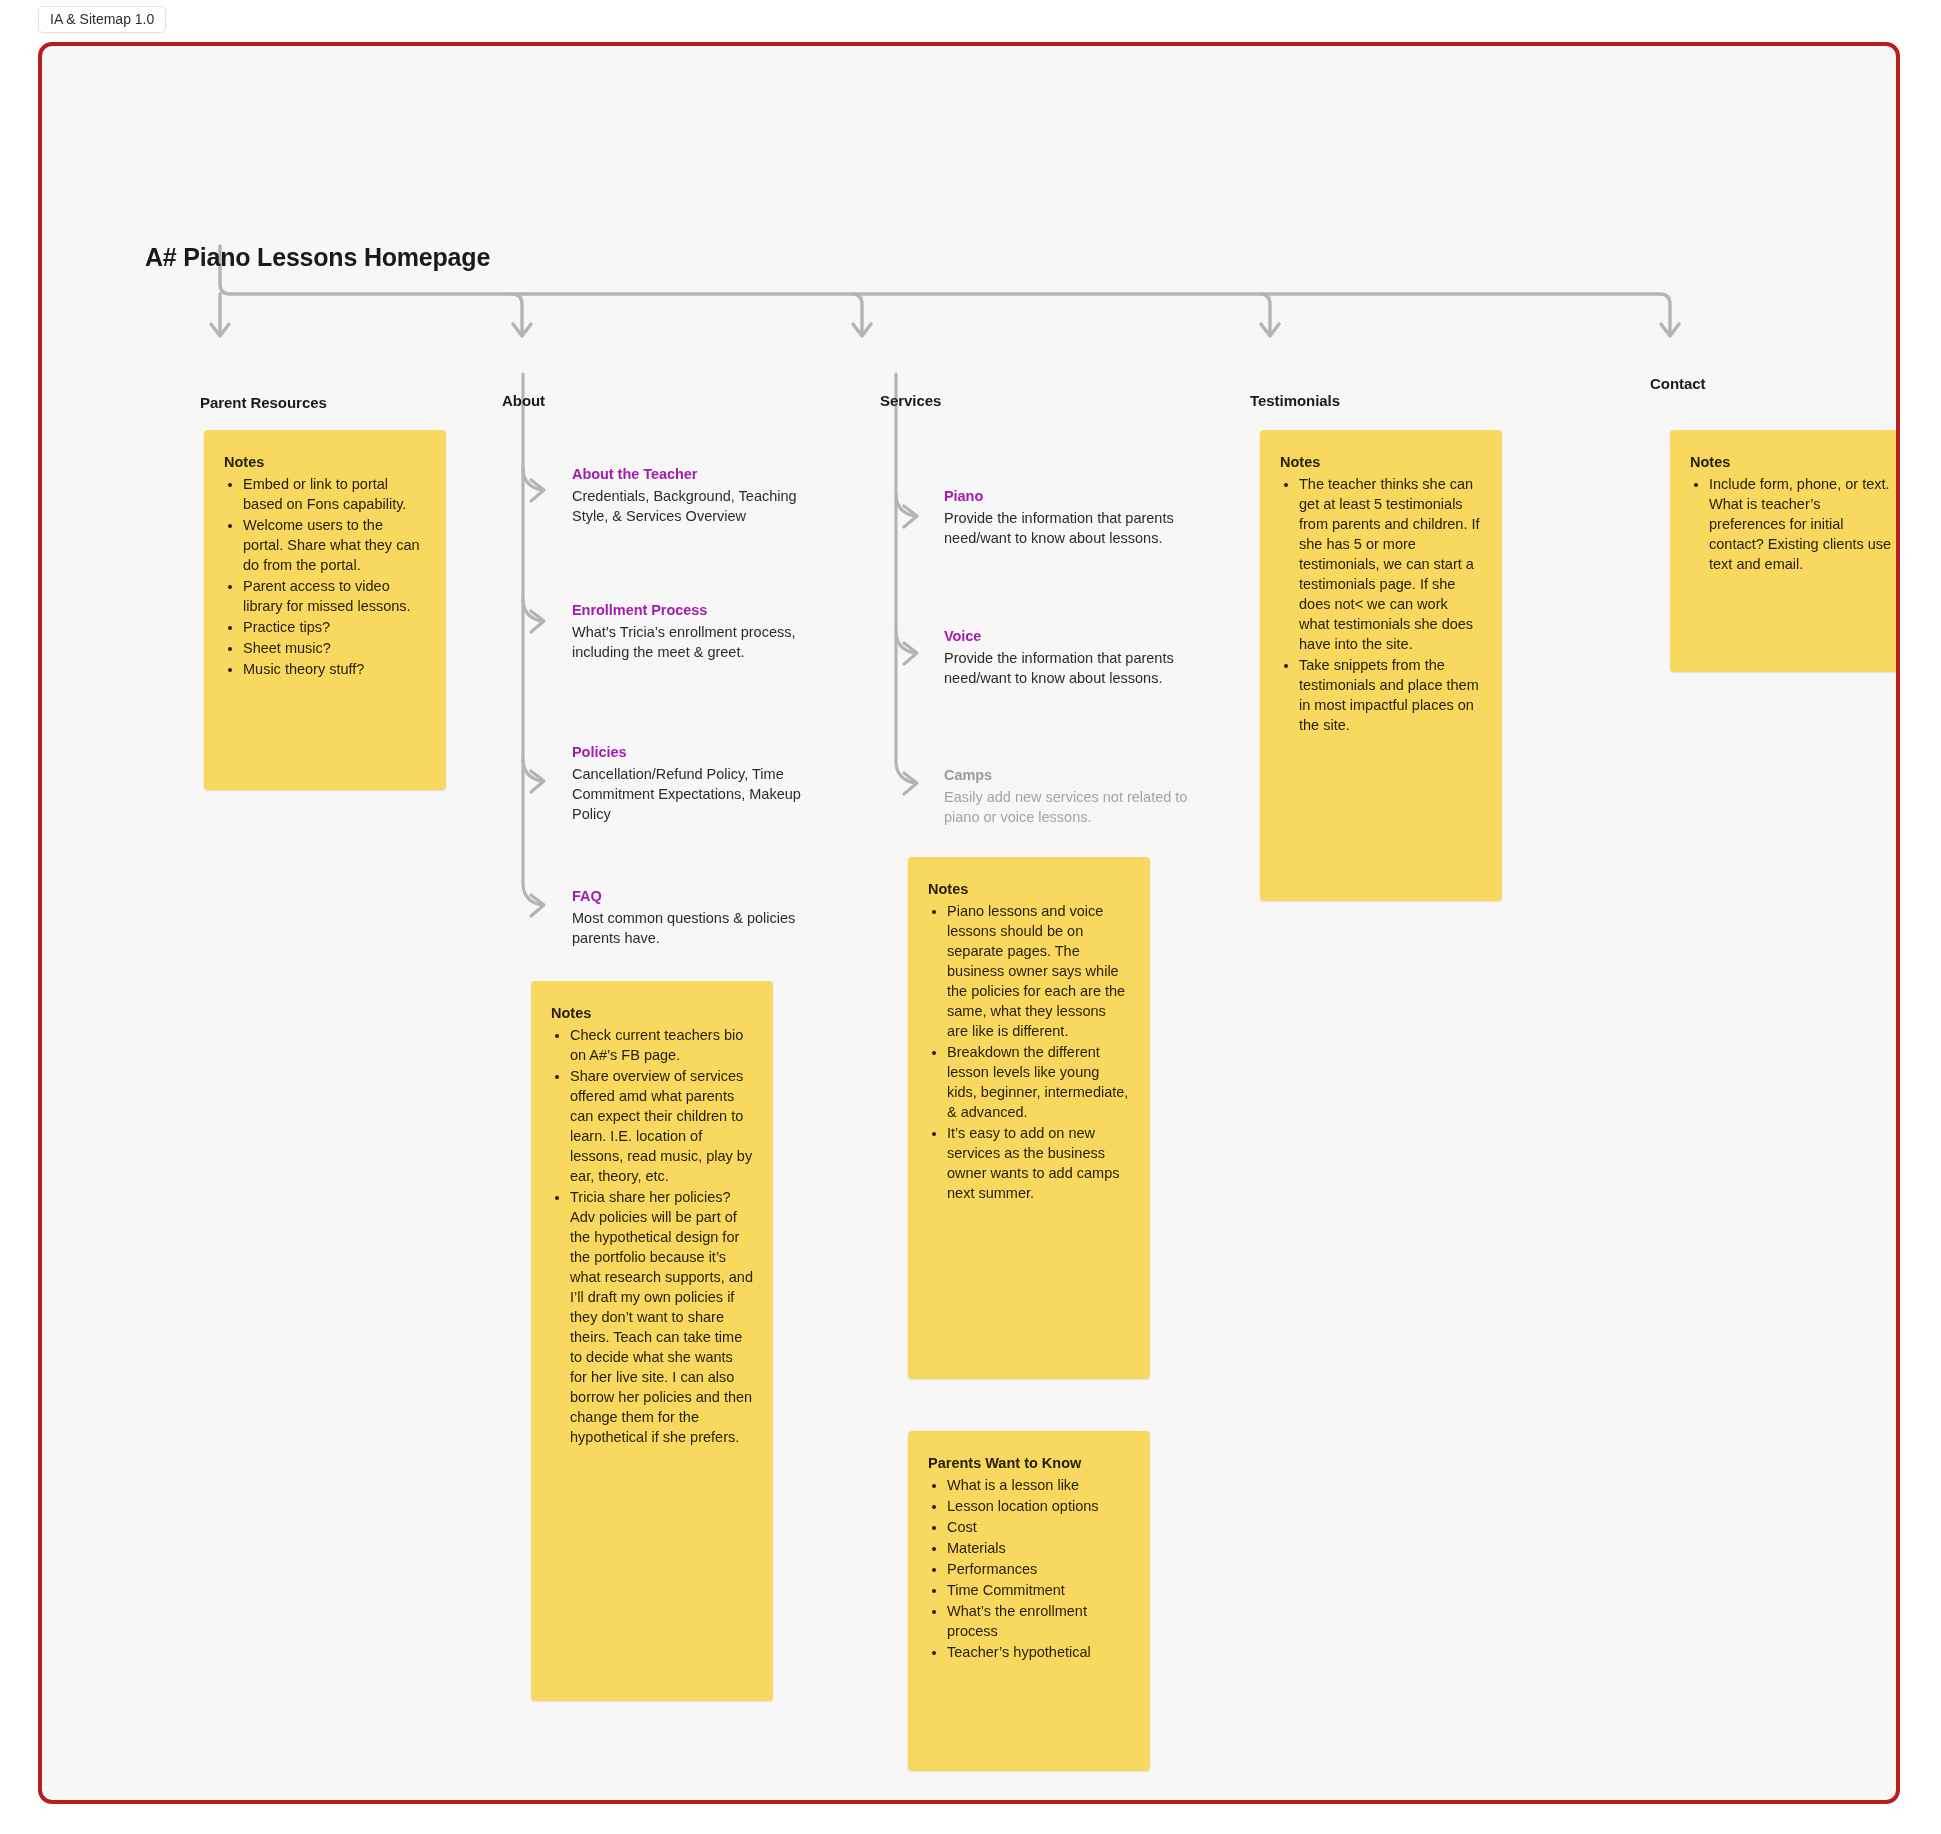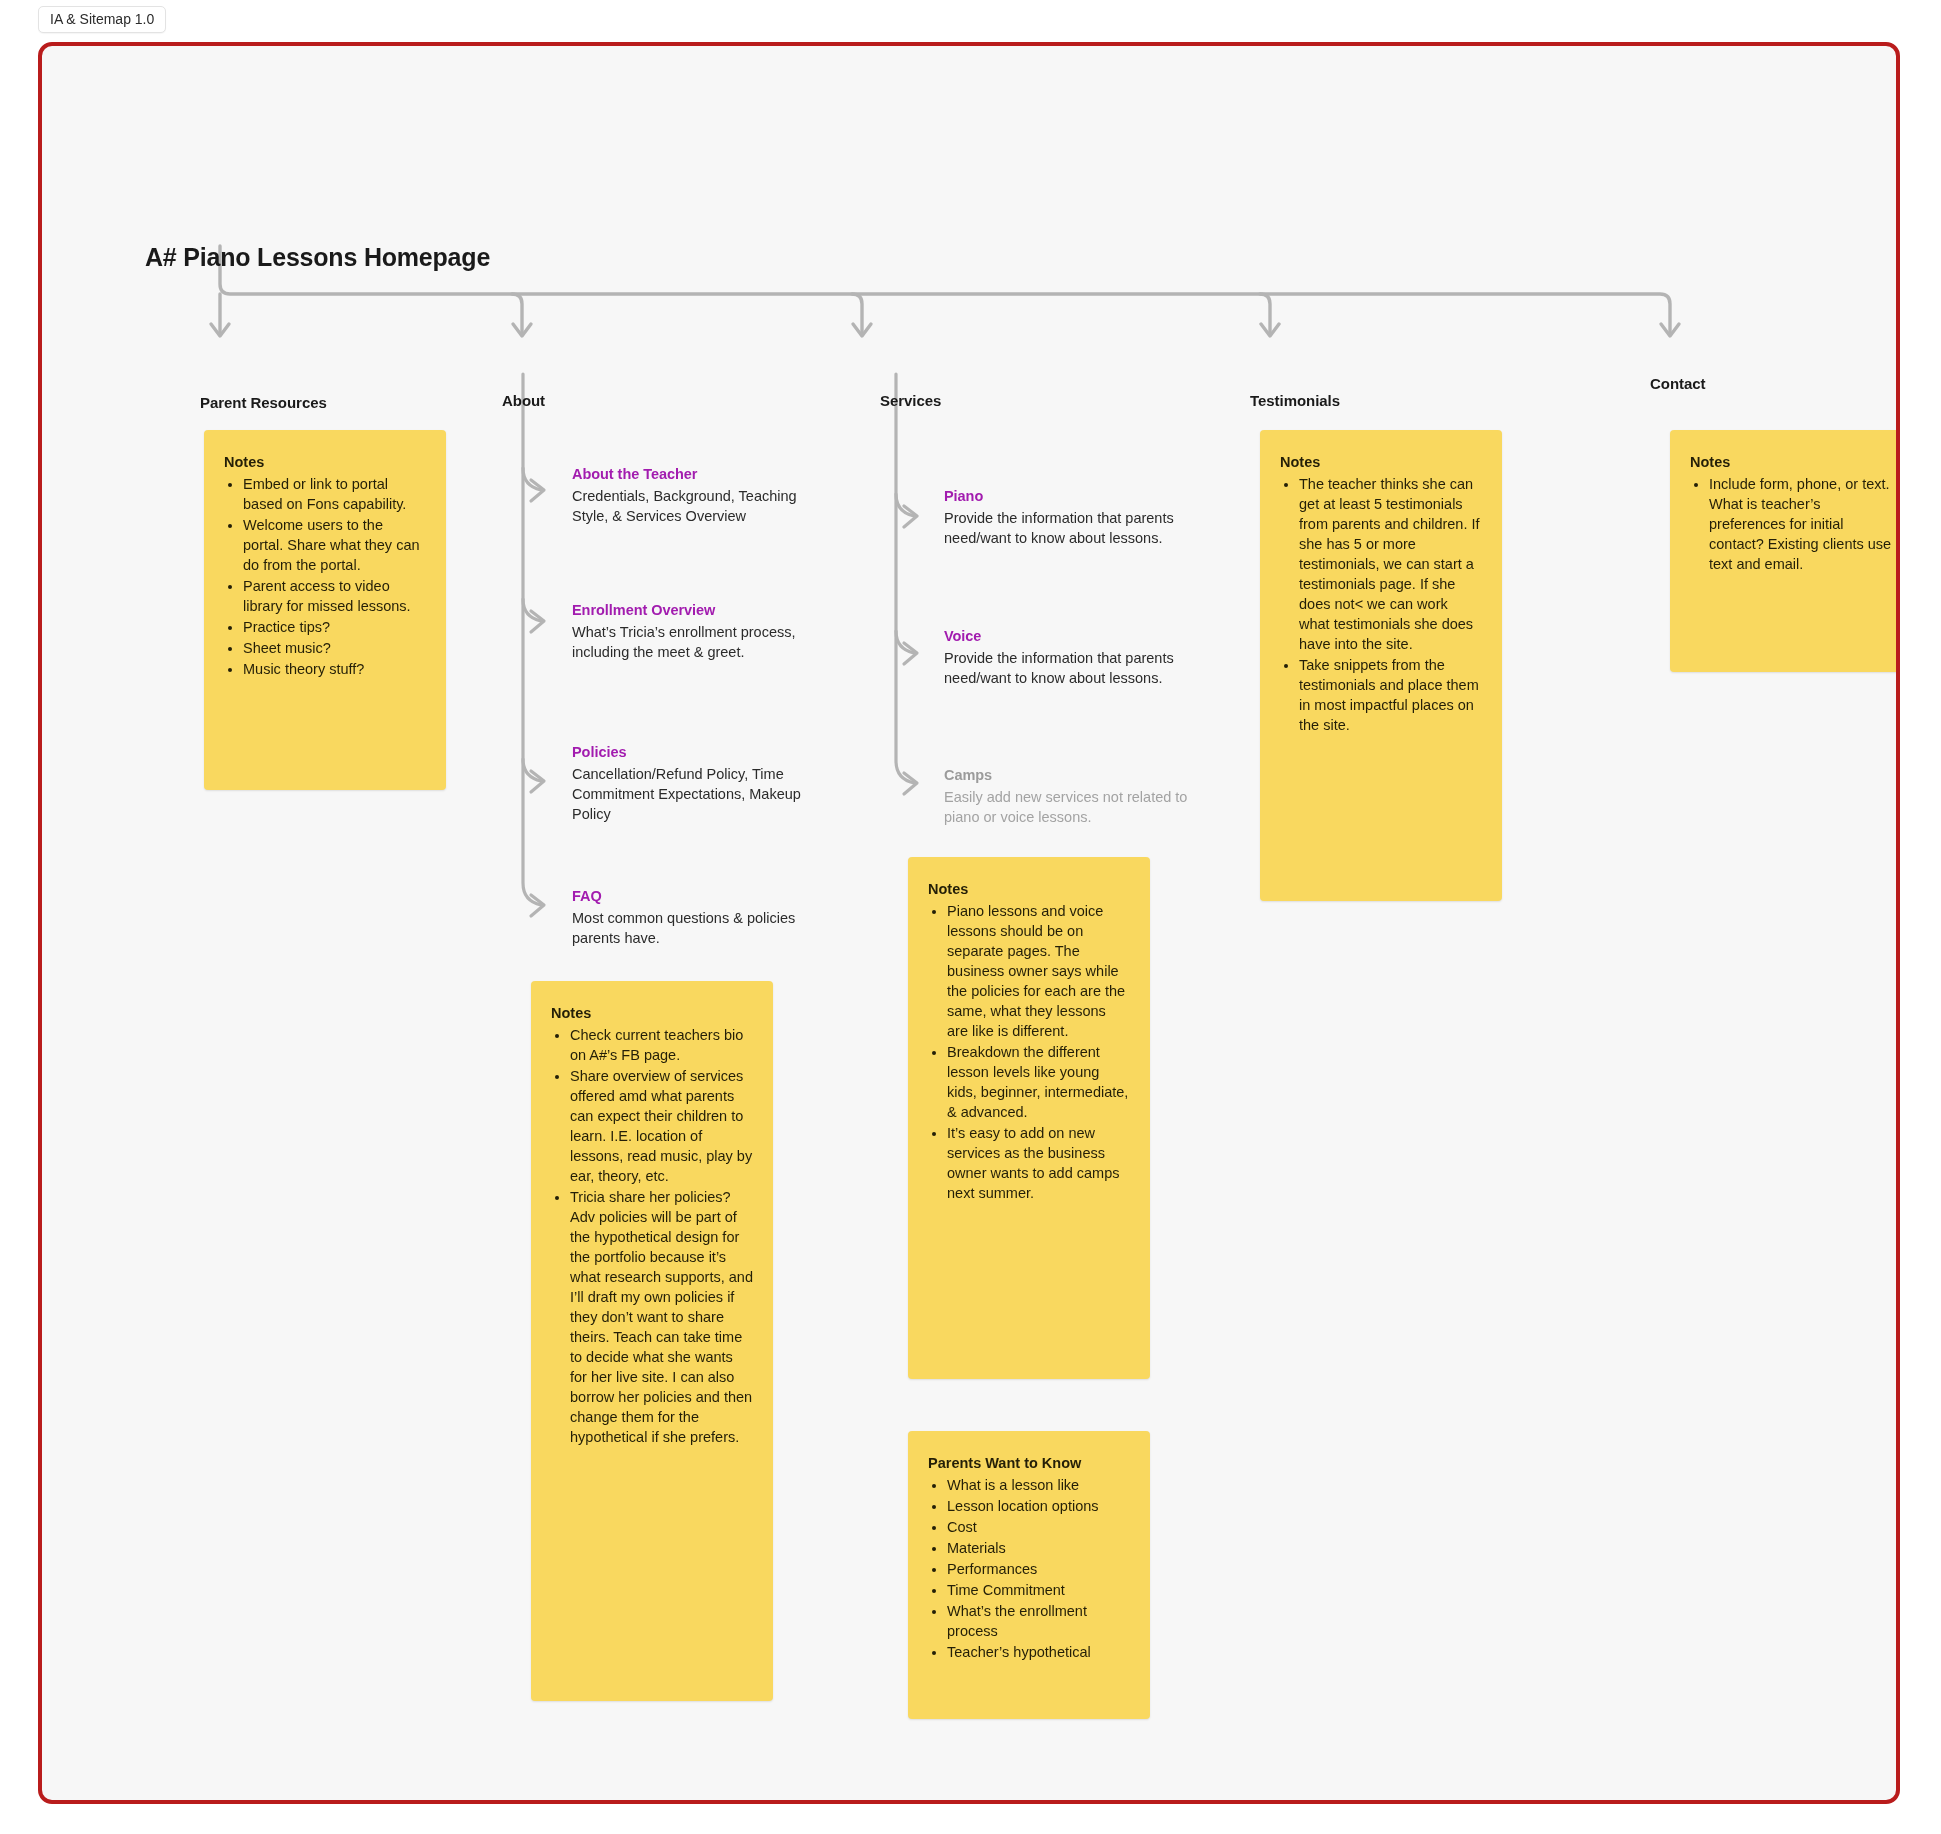--- a/index.html
+++ b/index.html
@@ -159,7 +159,7 @@
     <p class="sub-desc">Credentials, Background, Teaching Style, &amp; Services Overview</p>
   </div>
   <div class="sub" style="left:530px;top:554px;">
-    <p class="sub-title">Enrollment Overview</p>
+    <p class="sub-title">Enrollment Process</p>
     <p class="sub-desc">What’s Tricia’s enrollment process, including the meet &amp; greet.</p>
   </div>
   <div class="sub" style="left:530px;top:696px;width:268px;">

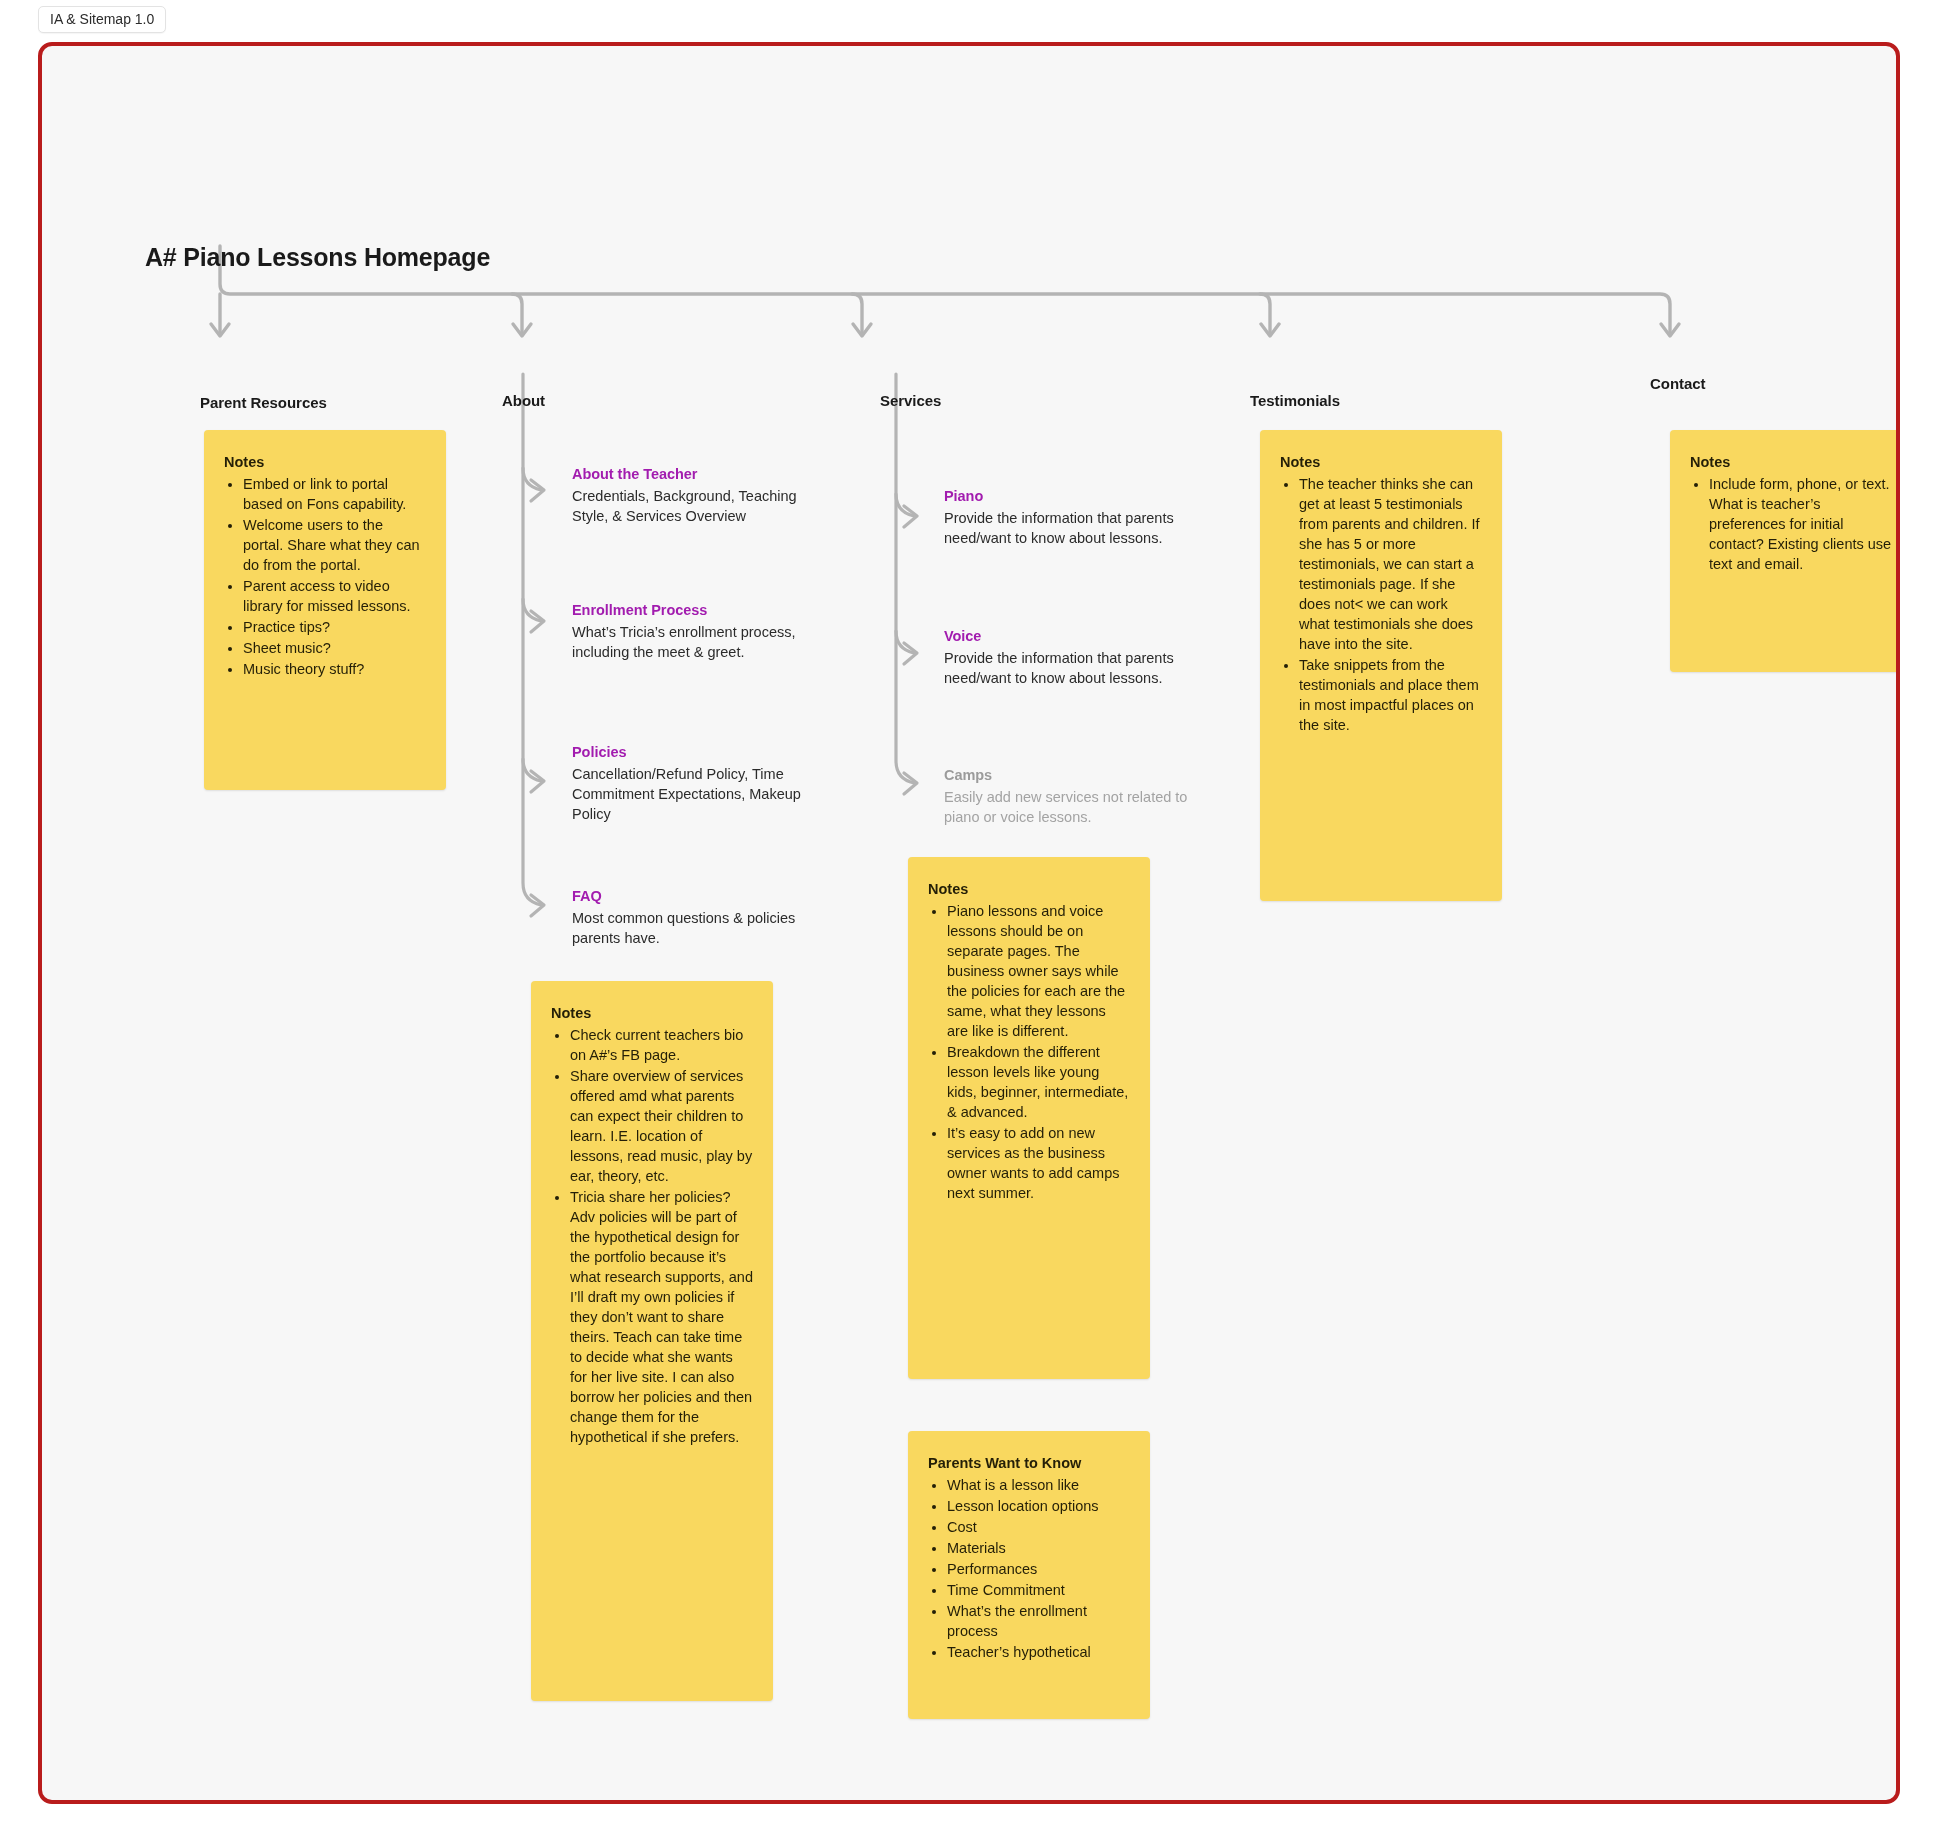--- a/index.html
+++ b/index.html
@@ -214,7 +214,7 @@
       </ul>
   </div>
 
-  <div class="note" style="left:866px;top:1385px;width:242px;height:288px;">
+  <div class="note" style="left:866px;top:1385px;width:242px;height:340px;">
     <p class="note-title">Parents Want to Know</p>
     <ul>
         <li>What is a lesson like</li>

